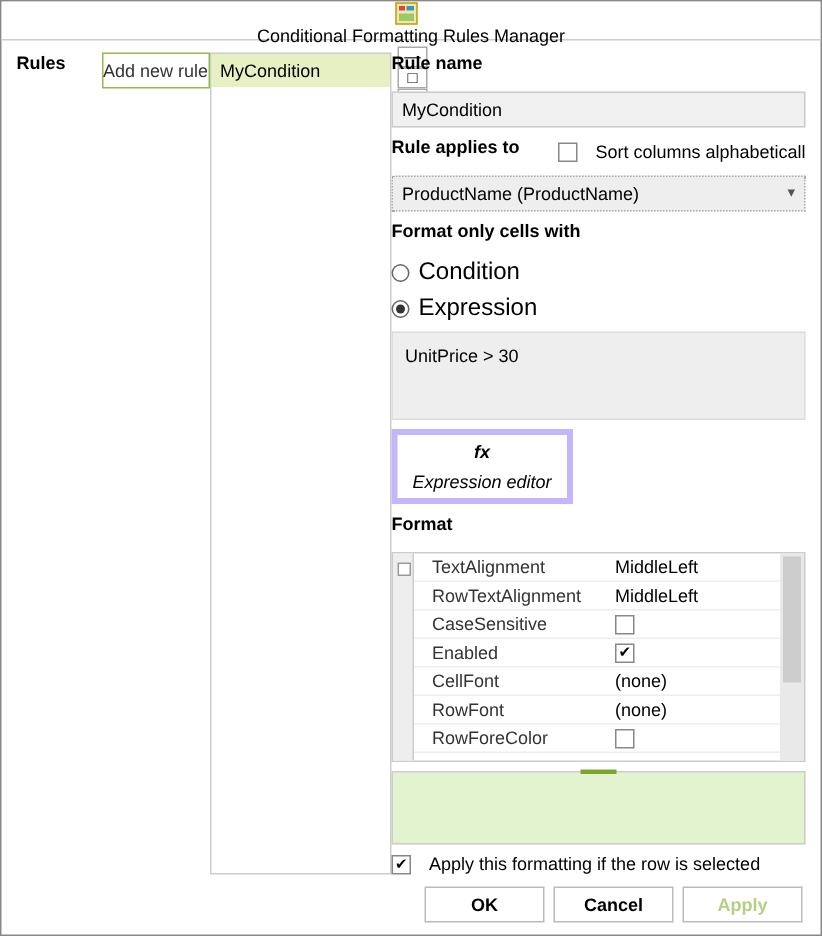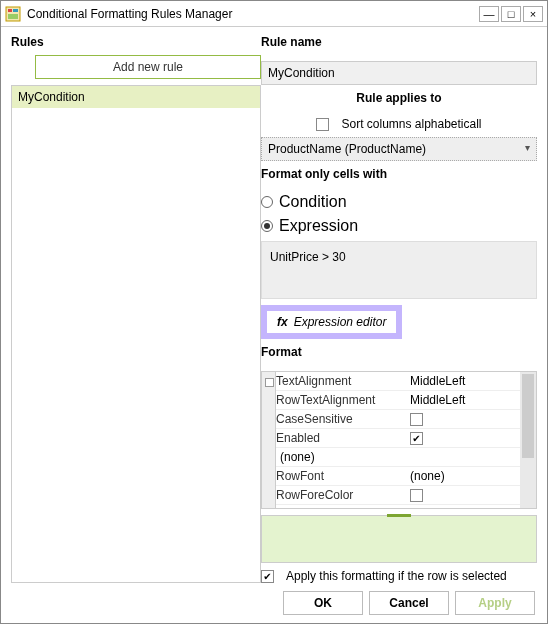--- a/index.html
+++ b/index.html
@@ -4,7 +4,7 @@
 <style>
   * { box-sizing: border-box; font-family: "Segoe UI", Tahoma, sans-serif; }
   body { margin: 0; background: #fff; width: 548px; height: 624px; border: 1px solid #888; position: relative; }
-  .titlebar { height: 26px; background: #fff; border-bottom: 1px solid #ccc; display: flex; align-items: center; padding: 0 4px; font-size: 12px; }
+  .titlebar { height: 26px; background: #fff; border-bottom: 1px solid #ccc; display: flex; align-items: center; padding: 0 4px; font-size: 12px; flex-direction: column; }
   .titlebar .app-icon { width: 16px; height: 16px; margin-right: 6px; display: inline-flex; align-items: center; justify-content: center; }
   .titlebar-space { flex: 1; }
   .winbtn { width: 20px; height: 16px; border: 1px solid #aaa; margin-left: 2px; display: flex; align-items: center; justify-content: center; font-size: 11px; background: #fff; cursor: default; }

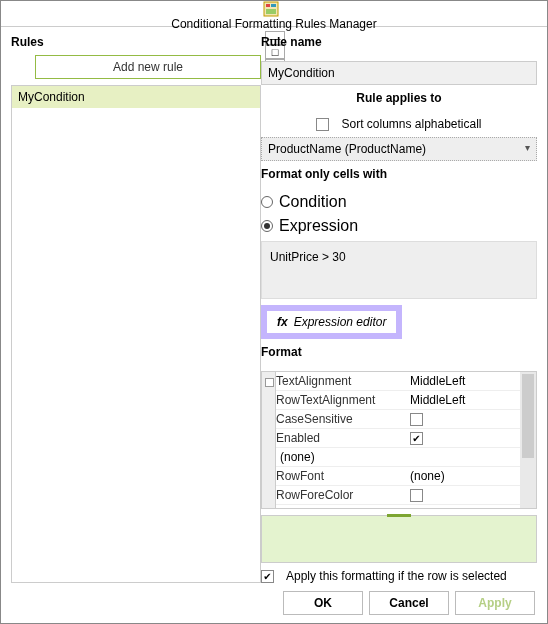--- a/index.html
+++ b/index.html
@@ -9,7 +9,7 @@
   .titlebar-space { flex: 1; }
   .winbtn { width: 20px; height: 16px; border: 1px solid #aaa; margin-left: 2px; display: flex; align-items: center; justify-content: center; font-size: 11px; background: #fff; cursor: default; }
   .content { display: flex; padding: 8px 10px 0 10px; height: calc(100% - 26px - 40px); }
-  .left { width: 250px; display: flex; flex-direction: column; }
+  .left { width: 250px; display: flex; }
   .right { flex: 1; display: flex; flex-direction: column; gap: 6px; }
   h4.sec { margin: 0 0 6px 0; font-size: 12px; font-weight: bold; }
   .btnrow { display: flex; gap: 6px; margin-bottom: 6px; }

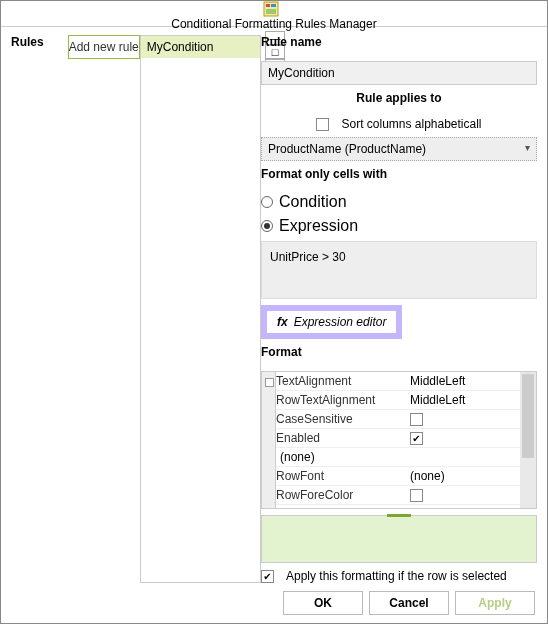--- a/index.html
+++ b/index.html
@@ -18,7 +18,7 @@
   .ruleslist { flex: 1; border: 1px solid #ccc; background: #fff; }
   .ruleitem { padding: 4px 6px; font-size: 12px; background: #e7f0c3; }
   .textfield { border: 1px solid #ccc; background: #f0f0f0; padding: 4px 6px; font-size: 12px; width: 100%; }
-  .row { display: flex; align-items: center; gap: 6px; flex-direction: column; }
+  .row { display: flex; align-items: center; gap: 6px; }
   .row h4.sec { flex: 1; }
   .chk { display: flex; align-items: center; gap: 12px; font-size: 12px; }
   .chk .box { width: 13px; height: 13px; border: 1px solid #888; display: flex; align-items: center; justify-content: center; font-size: 10px; }

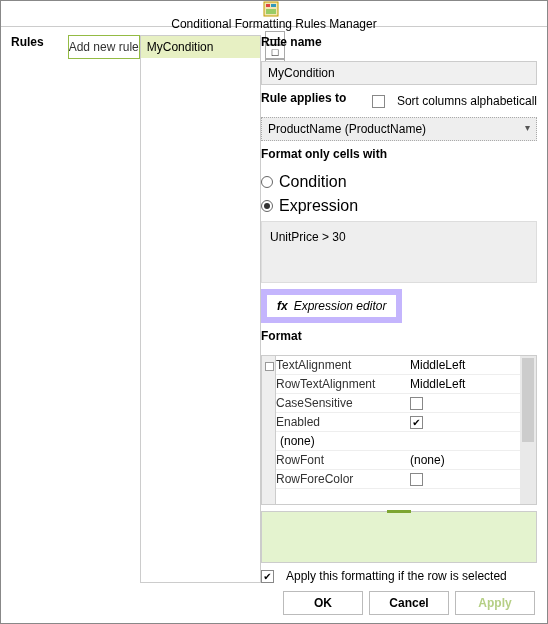--- a/index.html
+++ b/index.html
@@ -28,7 +28,7 @@
   .radio .circ { width: 12px; height: 12px; border: 1px solid #666; border-radius: 50%; display: flex; align-items: center; justify-content: center; }
   .radio .circ.filled::after { content: ""; width: 6px; height: 6px; background: #333; border-radius: 50%; }
   .exprbox { border: 1px solid #ddd; background: #eee; height: 62px; padding: 8px; font-size: 12px; }
-  .exprbtn { display: inline-flex; align-items: center; gap: 6px; border: 6px solid #c4b5fd; padding: 4px 10px; font-size: 12px; font-style: italic; }
+  .exprbtn { display: inline-flex; align-items: center; gap: 6px; border: 4px solid #c4b5fd; padding: 4px 10px; font-size: 12px; font-style: italic; flex-direction: column; }
   .exprbtn .fx { font-style: italic; font-weight: bold; }
   .propgrid { border: 1px solid #ccc; height: 150px; display: flex; }
   .propcat { width: 14px; background: #eee; border-right: 1px solid #ccc; position: relative; }

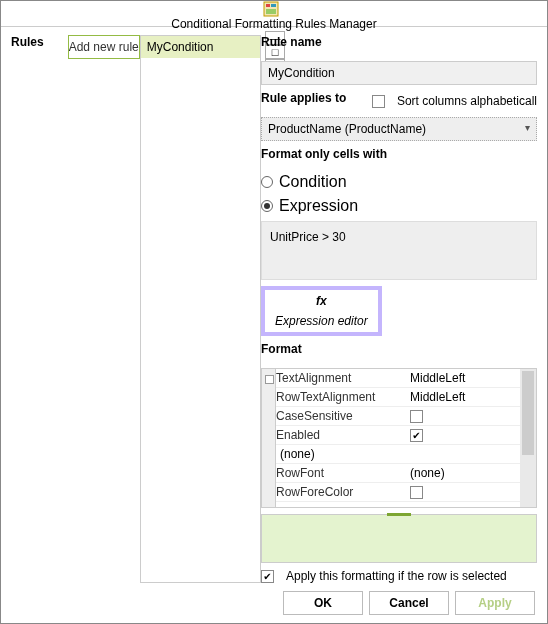--- a/index.html
+++ b/index.html
@@ -35,7 +35,7 @@
   .propcat::before { content: ""; position: absolute; top: 6px; left: 3px; width: 7px; height: 7px; background: #fff; border: 1px solid #999; }
   .proptable { flex: 1; overflow: hidden; font-size: 12px; }
   .proprow { display: flex; height: 19px; border-bottom: 1px solid #eee; }
-  .proprow .k { width: 130px; padding-left: 0; display: flex; align-items: center; color: #333; }
+  .proprow .k { width: 130px; padding-left: 12px; display: flex; align-items: center; color: #333; }
   .proprow .v { flex: 1; padding-left: 4px; display: flex; align-items: center; }
   .proprow .v .box { width: 13px; height: 13px; border: 1px solid #888; display: flex; align-items: center; justify-content: center; font-size: 10px; }
   .scrollbar { width: 16px; background: #e9e9e9; position: relative; }

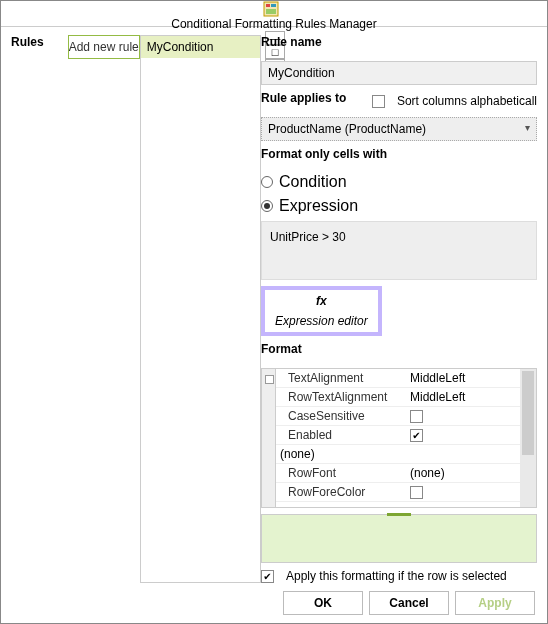--- a/index.html
+++ b/index.html
@@ -131,6 +131,7 @@
             </div>
           </div>
           <div class="proprow">
+            <div class="k">CellFont</div>
             <div class="v">(none)</div>
           </div>
           <div class="proprow">

